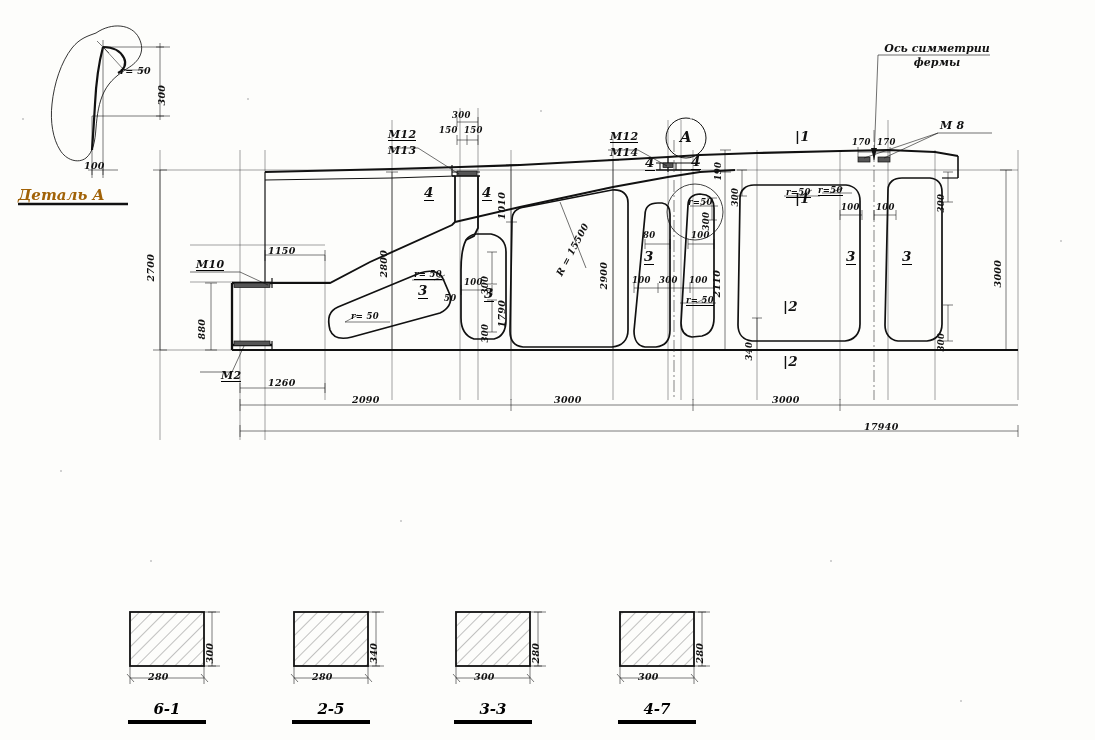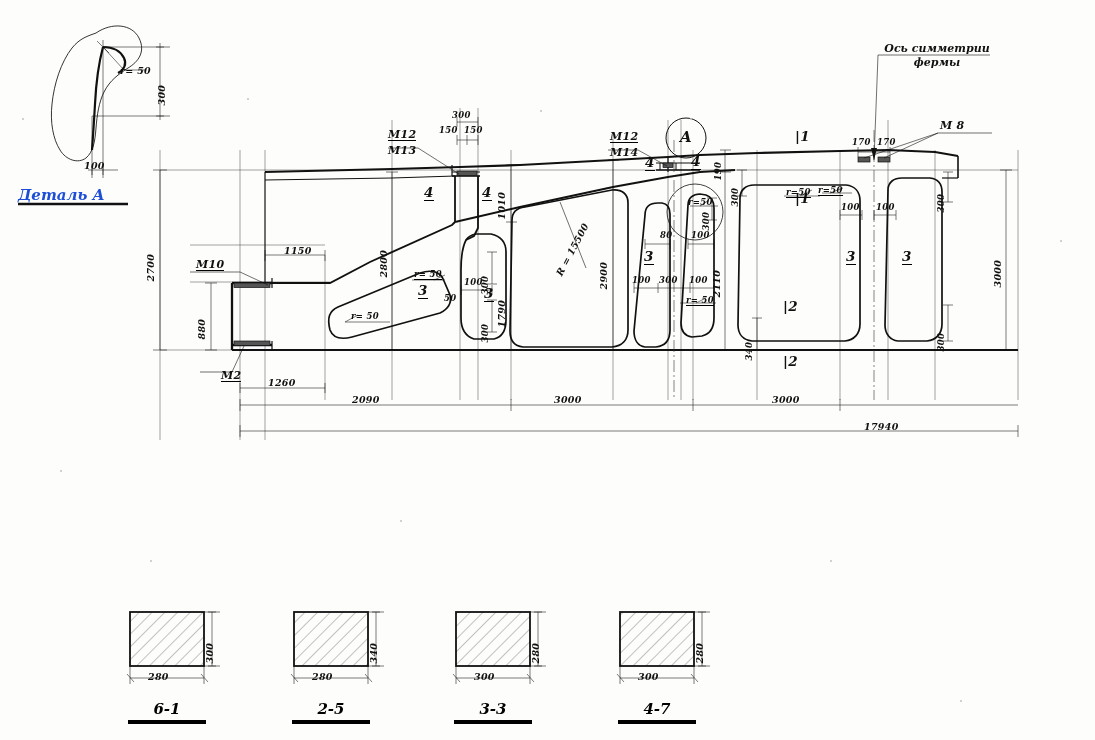--- a/index.html
+++ b/index.html
@@ -62,7 +62,7 @@
     font-style: italic;
     font-weight: 700;
     font-size: 15px;
-    color: #1d4ed8;
+    color: #a16207;
   }
   .note {
     font-family: "DejaVu Serif", serif;

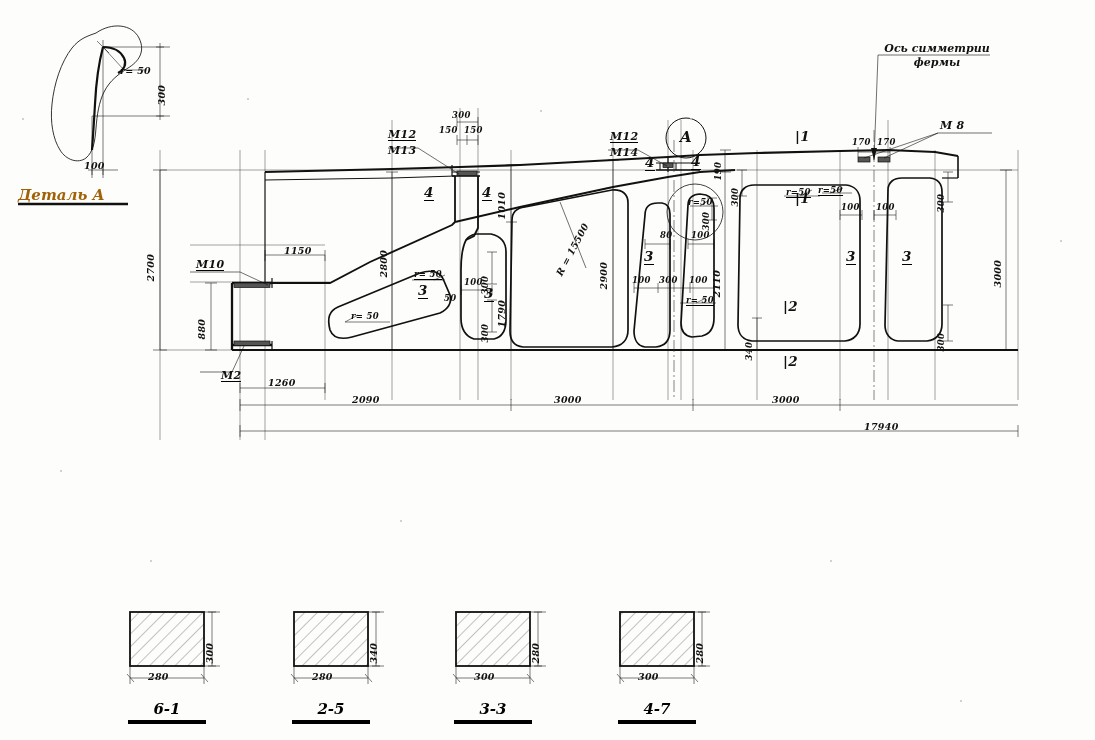--- a/index.html
+++ b/index.html
@@ -538,7 +538,7 @@
   <div class="lbl dim-sm" style="left:632px; top:276px;">100</div>
   <div class="lbl dim-sm" style="left:659px; top:276px;">300</div>
   <div class="lbl dim-sm" style="left:689px; top:276px;">100</div>
-  <div class="lbl dim-sm" style="left:643px; top:231px;margin-left:17px;">80</div>
+  <div class="lbl dim-sm" style="left:643px; top:231px;">80</div>
   <div class="lbl dim-sm" style="left:691px; top:231px;">100</div>
   <div class="lbl dim-sm" style="left:464px; top:278px;">100</div>
   <div class="lbl dim-sm" style="left:841px; top:203px;">100</div>

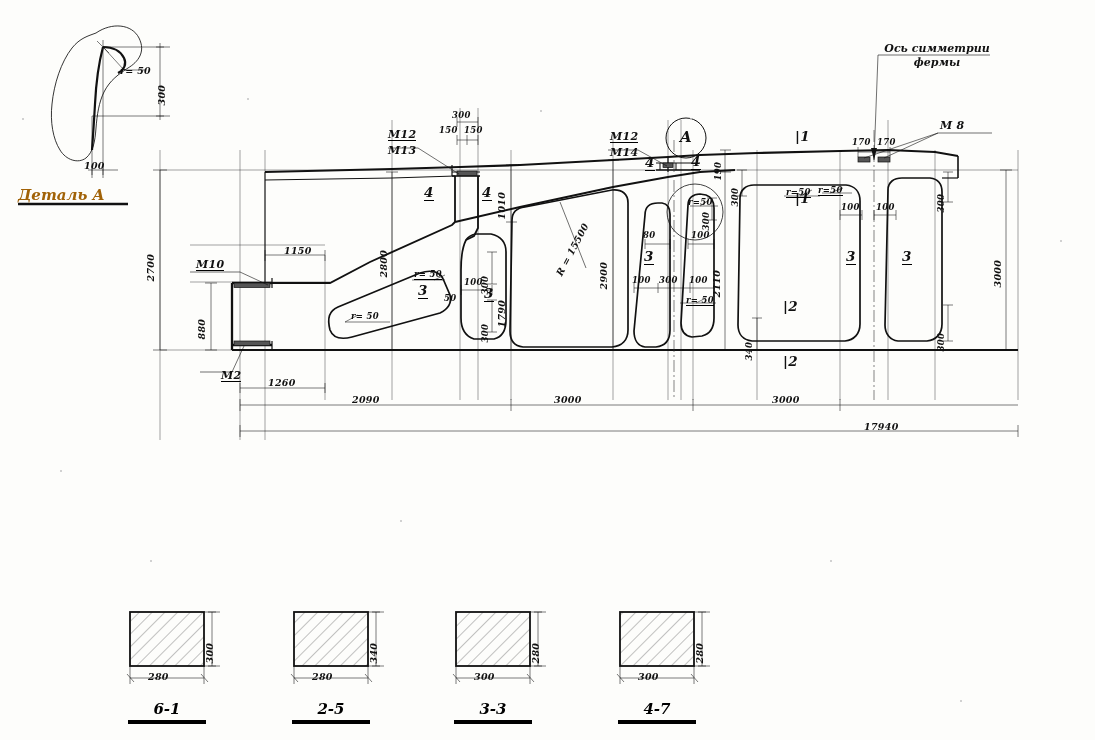--- a/index.html
+++ b/index.html
@@ -524,7 +524,7 @@
   <div class="lbl dim-sm rot90" style="left:945px; top:343px;">300</div>
   <div class="lbl dim-sm rot90" style="left:753px; top:352px;">340</div>
 
-  <div class="lbl dim" style="left:284px; top:246px;">1150</div>
+  <div class="lbl dim" style="left:268px; top:246px;">1150</div>
   <div class="lbl dim" style="left:268px; top:378px;text-align:center;">1260</div>
   <div class="lbl dim" style="left:352px; top:395px;">2090</div>
   <div class="lbl dim" style="left:554px; top:395px;">3000</div>

